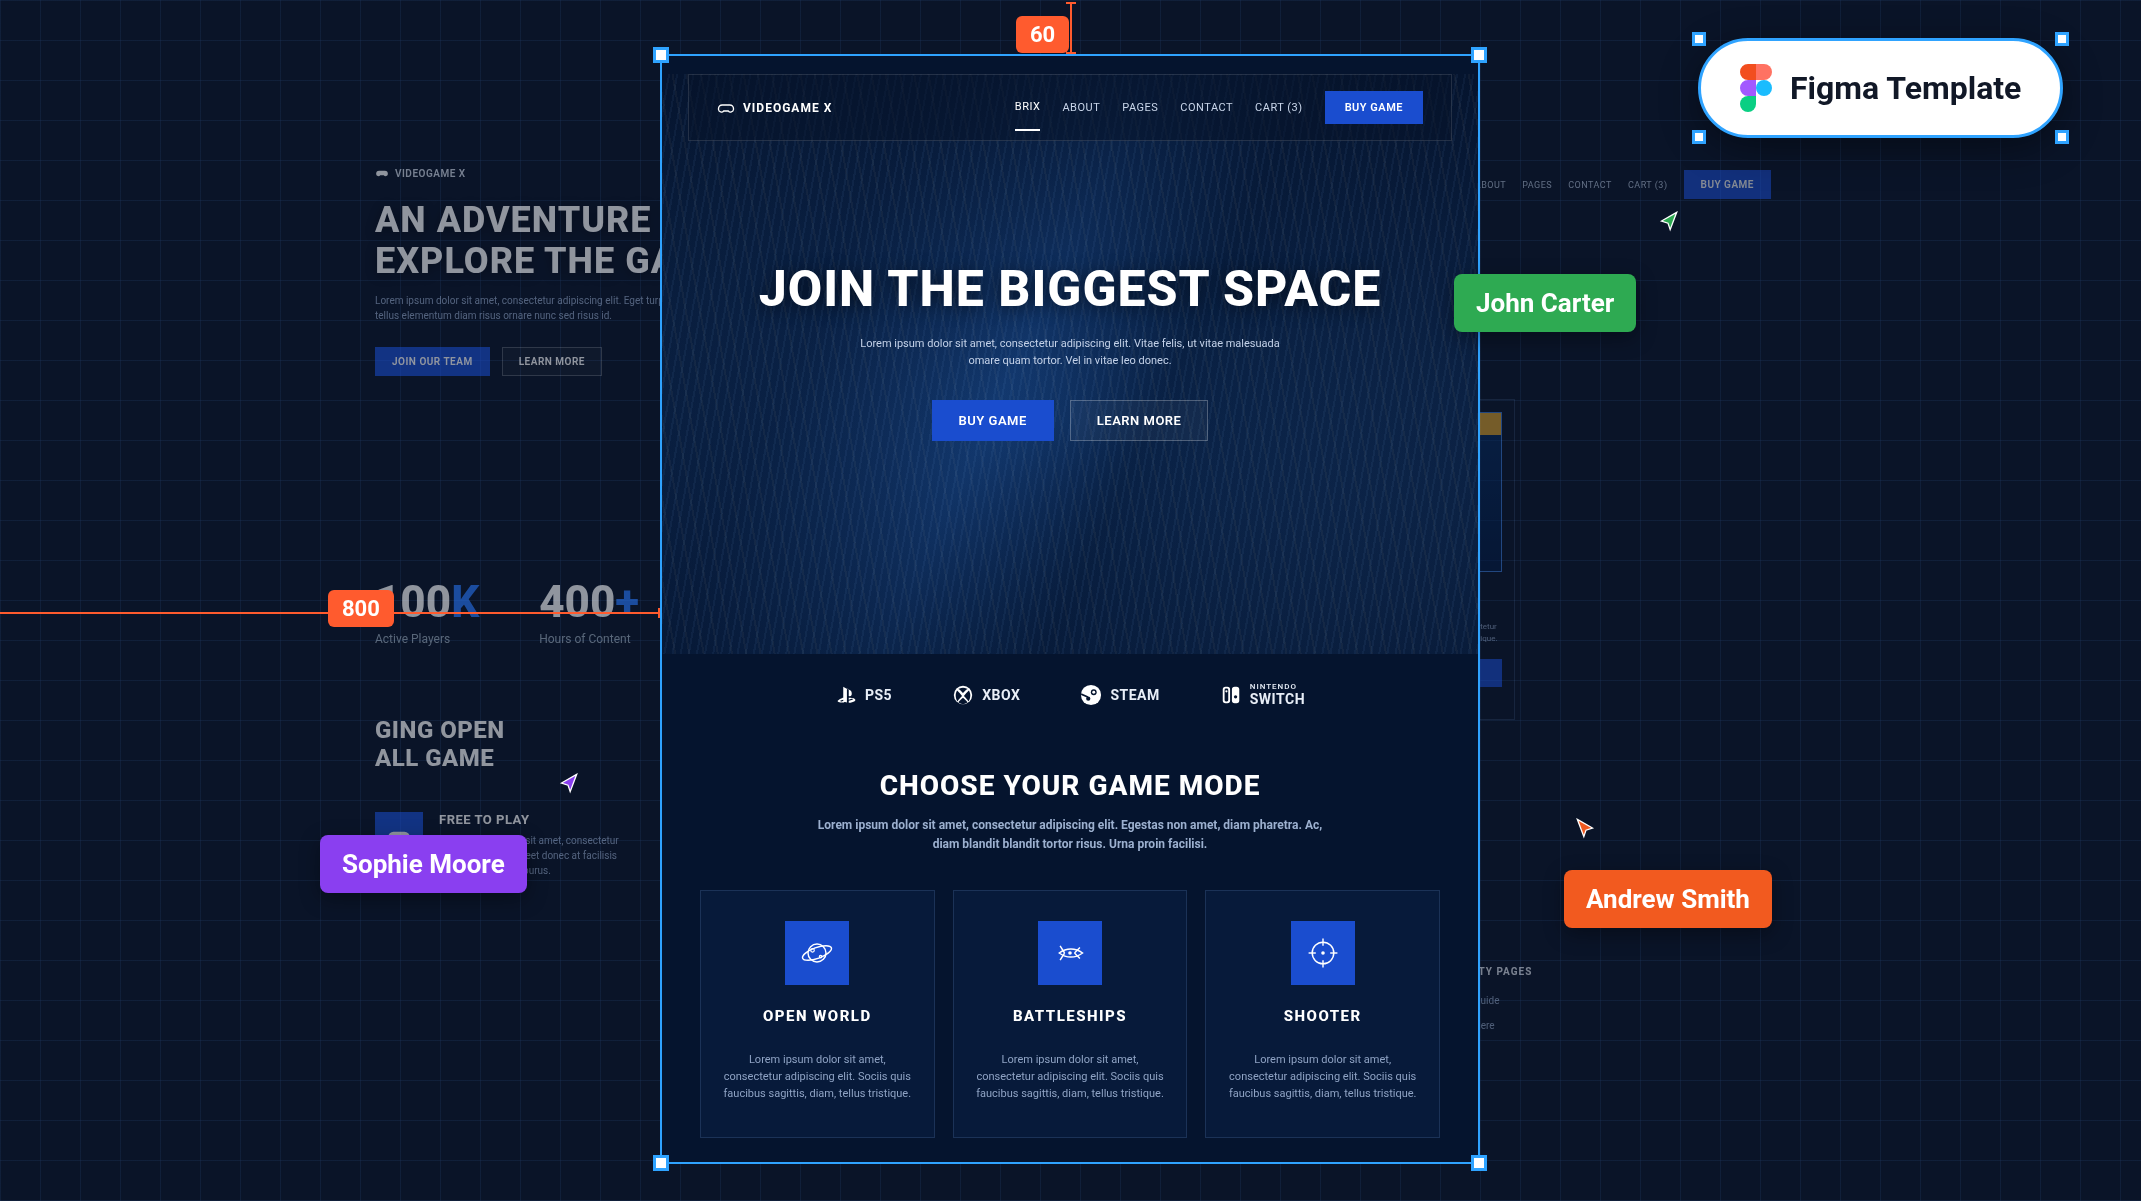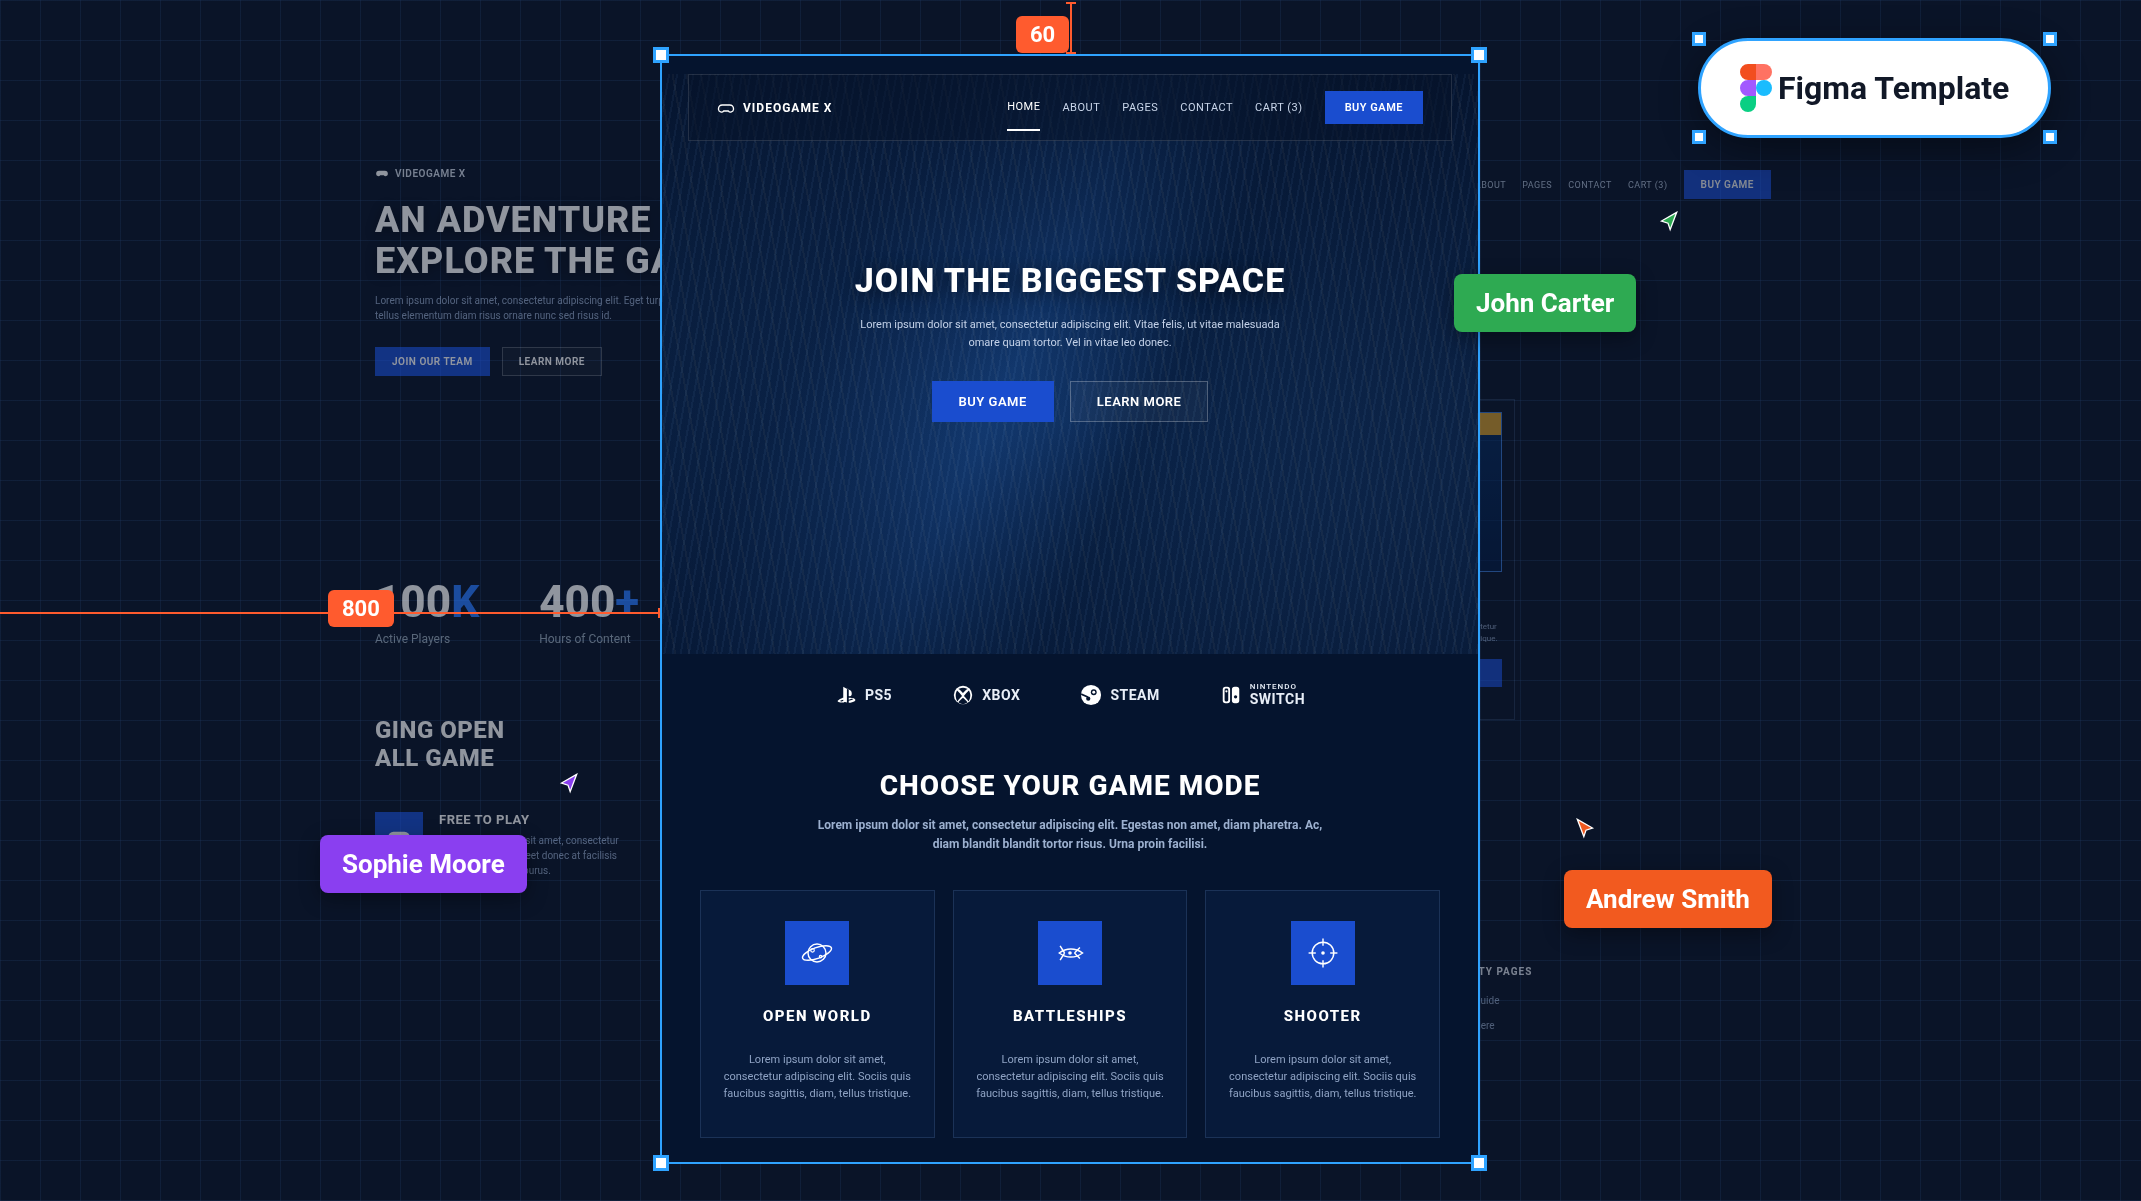--- a/index.html
+++ b/index.html
@@ -399,7 +399,7 @@
         <span>VIDEOGAME X</span>
       </div>
       <div class="links">
-        <span class="active">HOME</span>
+        <span class="active">BRIX</span>
         <span>ABOUT</span>
         <span>PAGES</span>
         <span>CONTACT</span>

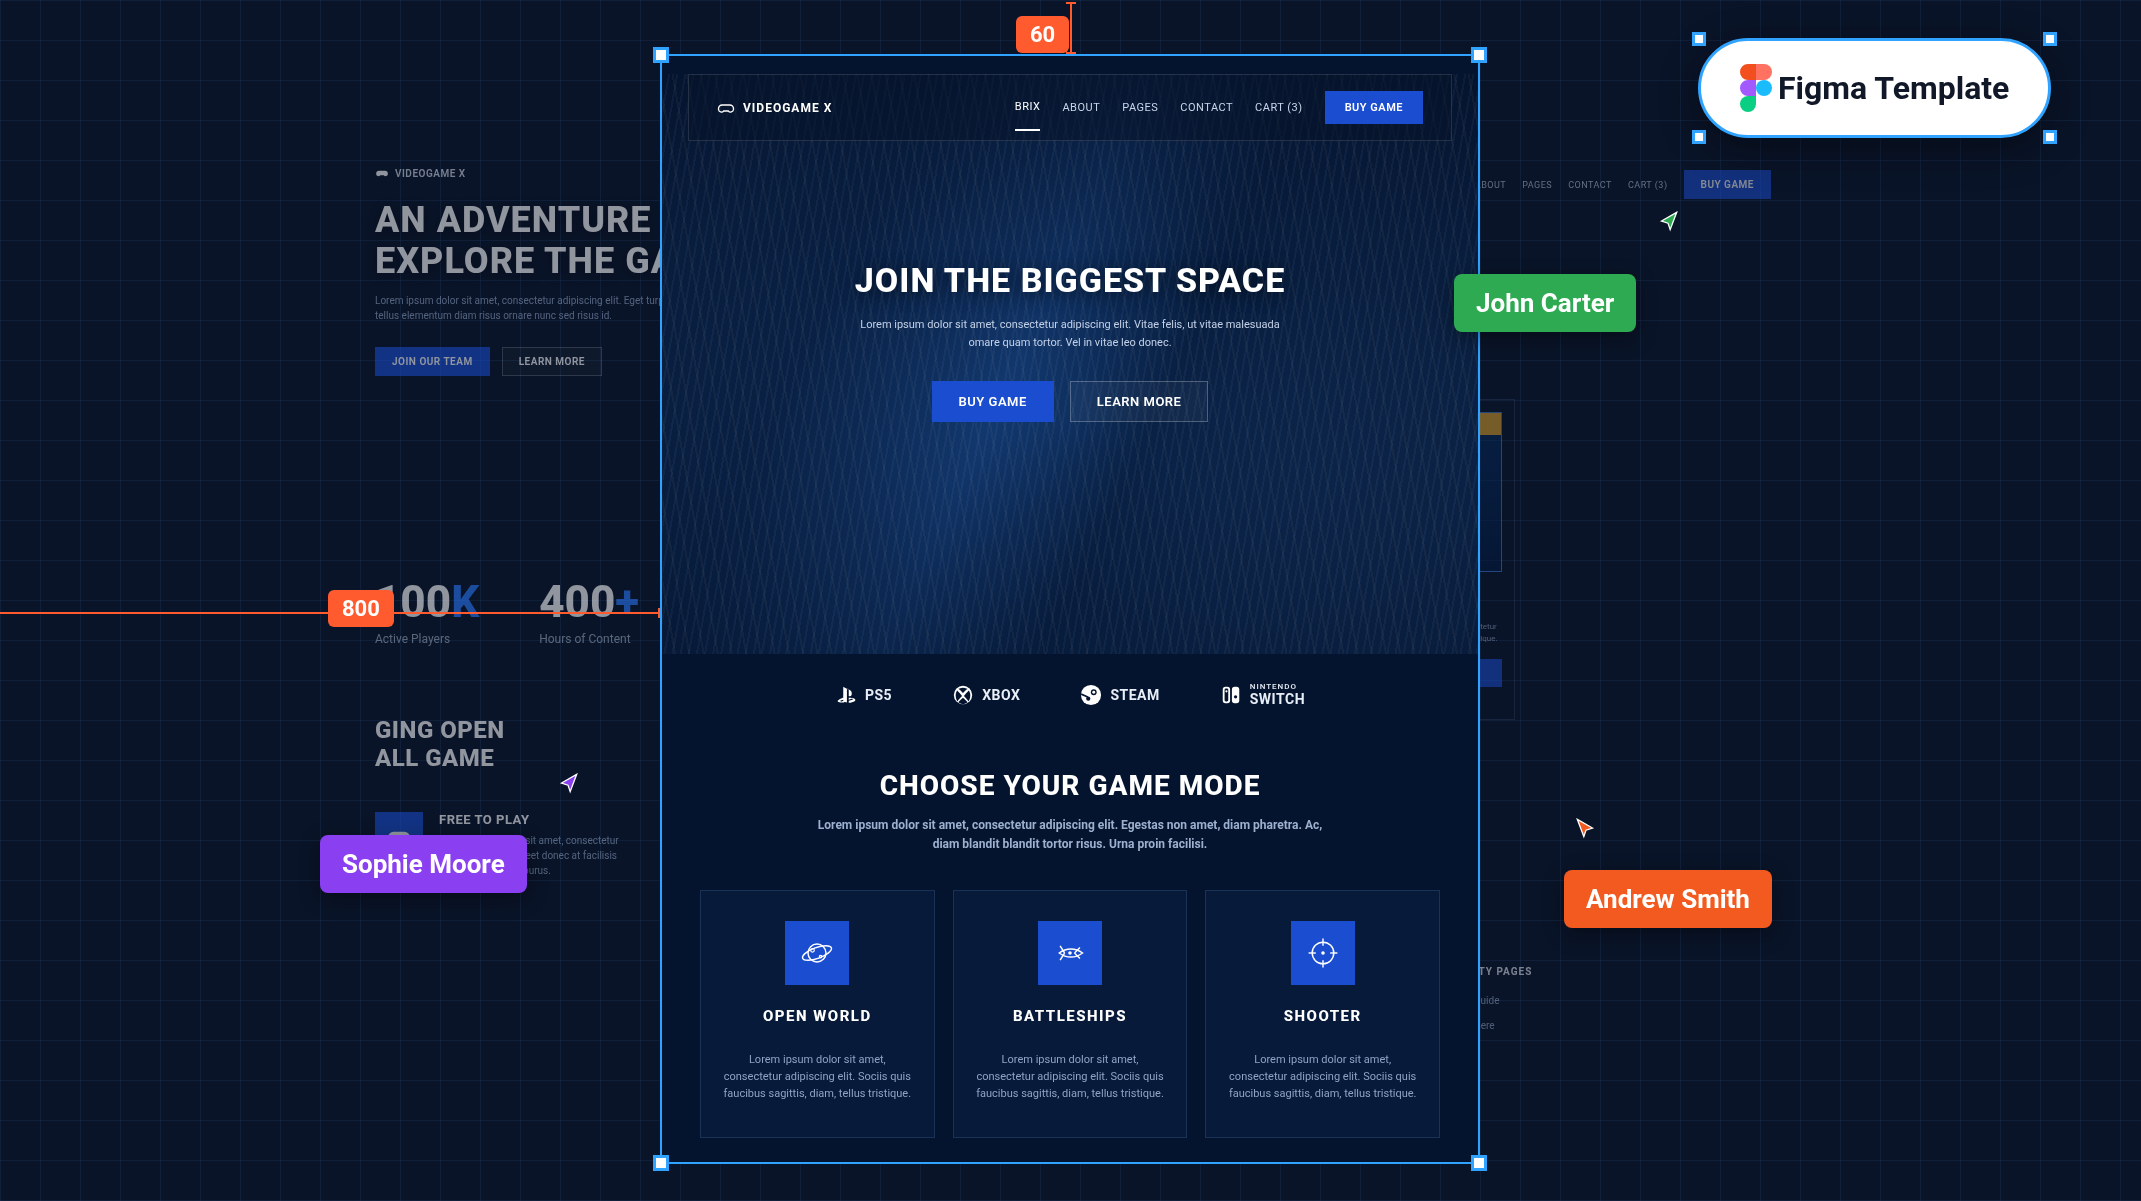--- a/index.html
+++ b/index.html
@@ -257,7 +257,7 @@
     padding:24px 40px;
     border-radius:999px;
     box-shadow:0 10px 40px rgba(0,0,0,0.45);
-    display:flex; align-items:center; gap:6px;
+    display:flex; align-items:center; gap:18px;
     z-index:60;
     outline:3px solid #2fa3ff;
     outline-offset:-1px;

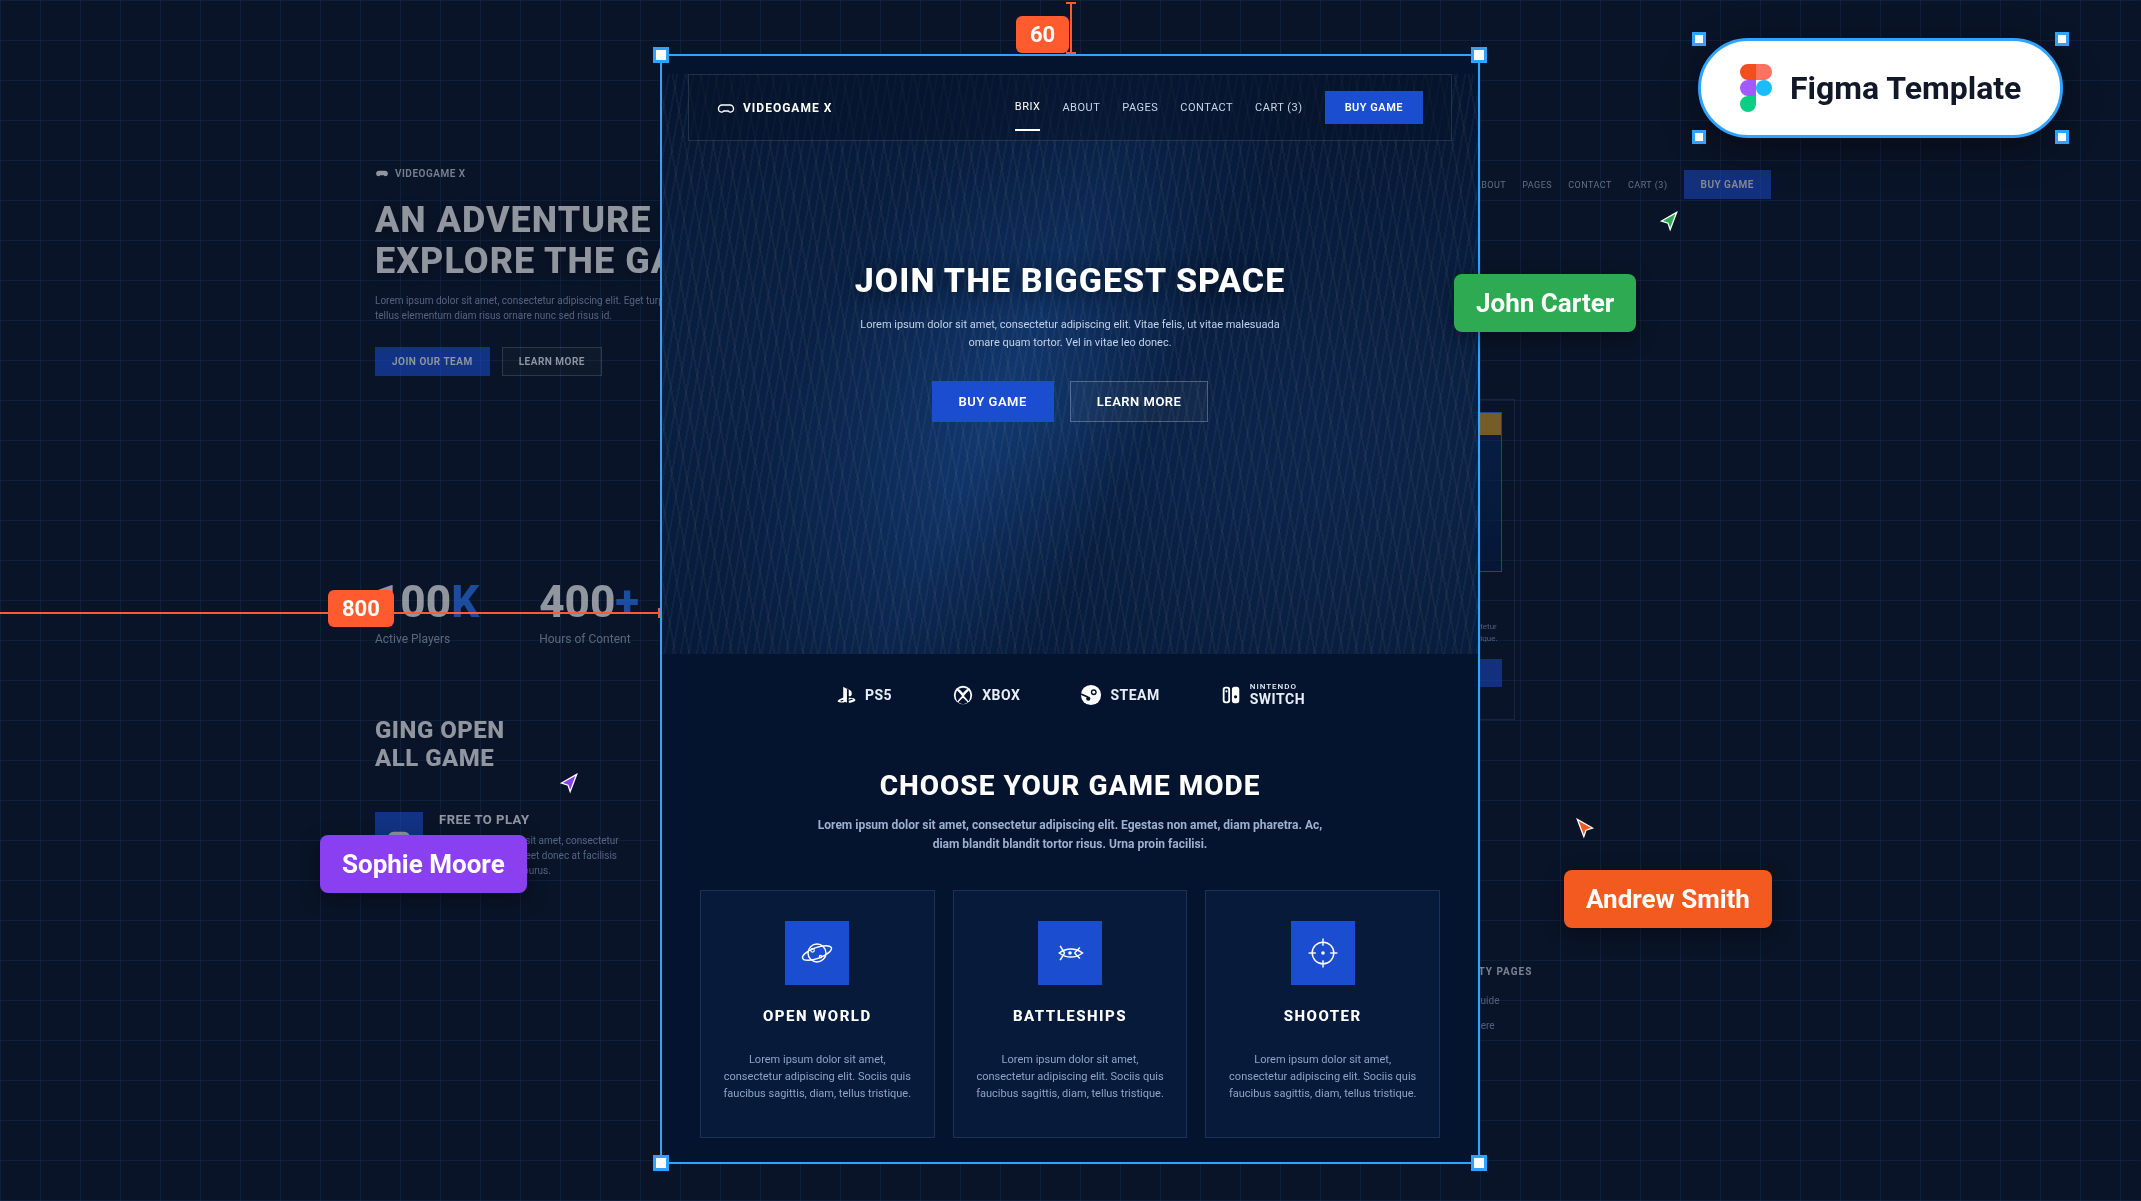--- a/index.html
+++ b/index.html
@@ -156,7 +156,7 @@
     padding-top:120px;
   }
   .hero-content h1 {
-    font-size:34px;
+    font-size:50px;
     font-weight:800;
     letter-spacing:1px;
     line-height:1.15;

